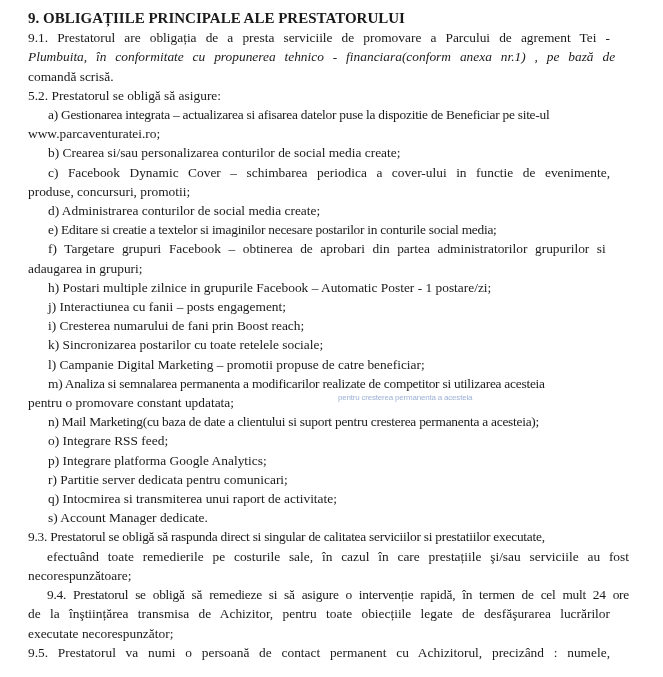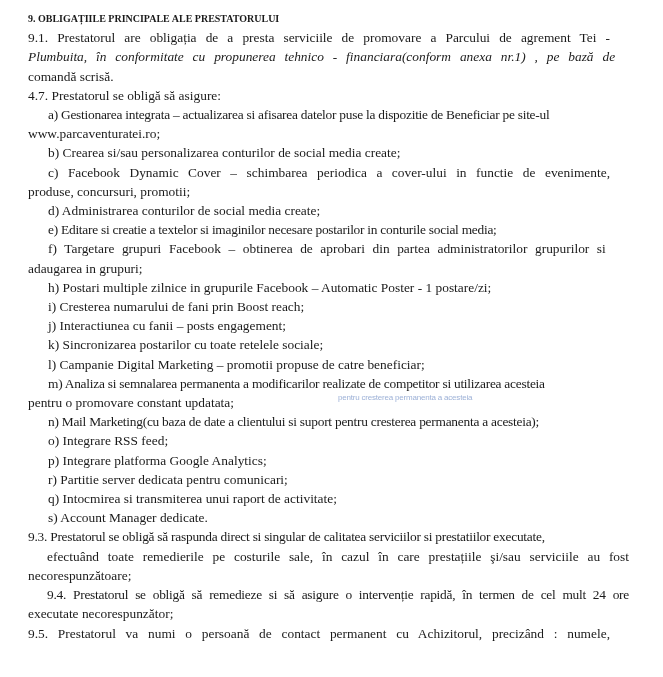--- a/index.html
+++ b/index.html
@@ -12,7 +12,7 @@
     font-size: 13.4px; line-height: 19.2px; white-space: nowrap;
     transform-origin: left center;
   }
-  .title { font-weight: bold; font-size: 10px; font-family: Liberation Serif, serif; }
+  .title { font-weight: bold; font-size: 15px; font-family: Liberation Serif, serif; }
   .just { text-align: justify; text-align-last: justify; white-space: normal; }
   .ind { padding-left: 20px; }
   .condensed { letter-spacing: -0.25px; }

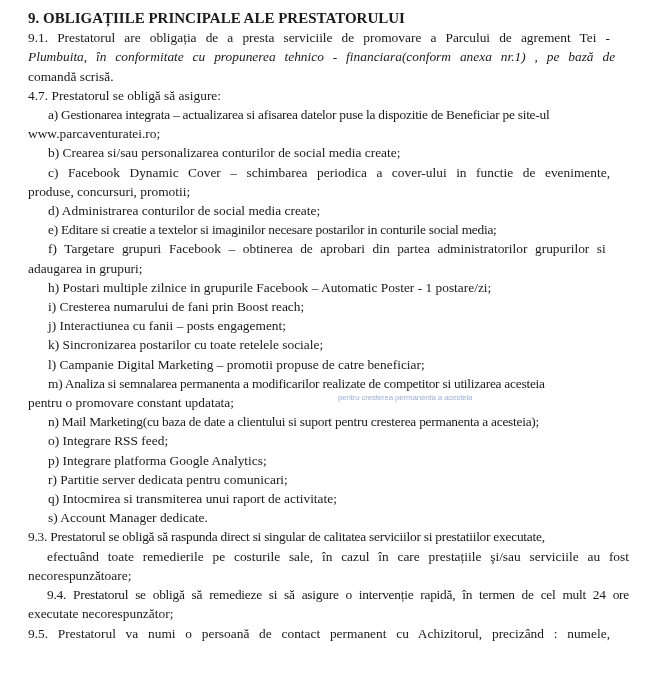--- a/index.html
+++ b/index.html
@@ -36,7 +36,7 @@
   </div>
 
   <div>
-    <div class="line"><span>4.7. Prestatorul se obligă să asigure:</span></div>
+    <div class="line"><span>5.2. Prestatorul se obligă să asigure:</span></div>
 
     <div>
       <div class="line ind condensed"><span>a) Gestionarea integrata – actualizarea si afisarea datelor puse la dispozitie de Beneficiar  pe site-ul</span></div>

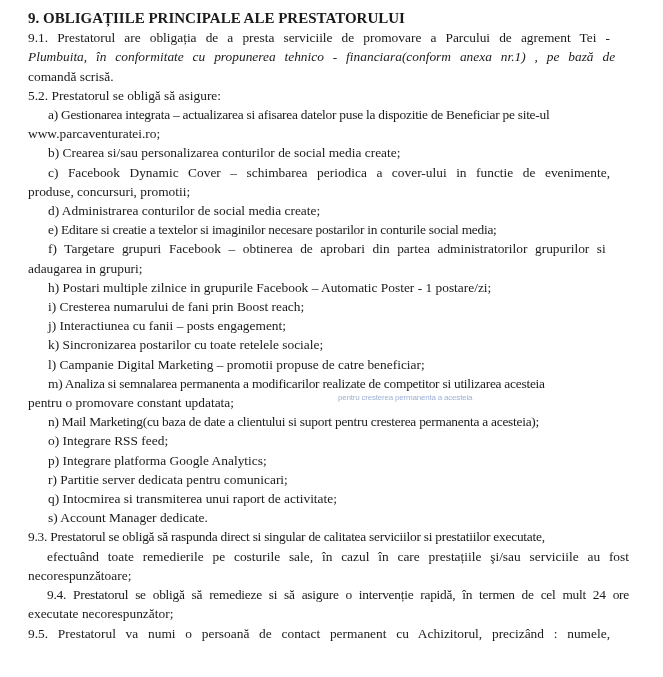--- a/index.html
+++ b/index.html
@@ -54,8 +54,8 @@
       <div class="line"><span>adaugarea in grupuri;</span></div>
     </div>
     <div class="line ind"><span>h) Postari multiple zilnice in grupurile Facebook – Automatic Poster  - 1 postare/zi;</span></div>
+    <div class="line ind"><span>j) Interactiunea cu fanii – posts engagement;</span></div>
     <div class="line ind"><span>i) Cresterea numarului de fani prin Boost reach;</span></div>
-    <div class="line ind"><span>j) Interactiunea cu fanii – posts engagement;</span></div>
     <div class="line ind"><span>k) Sincronizarea postarilor cu toate retelele sociale;</span></div>
     <div class="line ind"><span>l) Campanie Digital Marketing – promotii propuse de catre beneficiar;</span></div>
     <div>

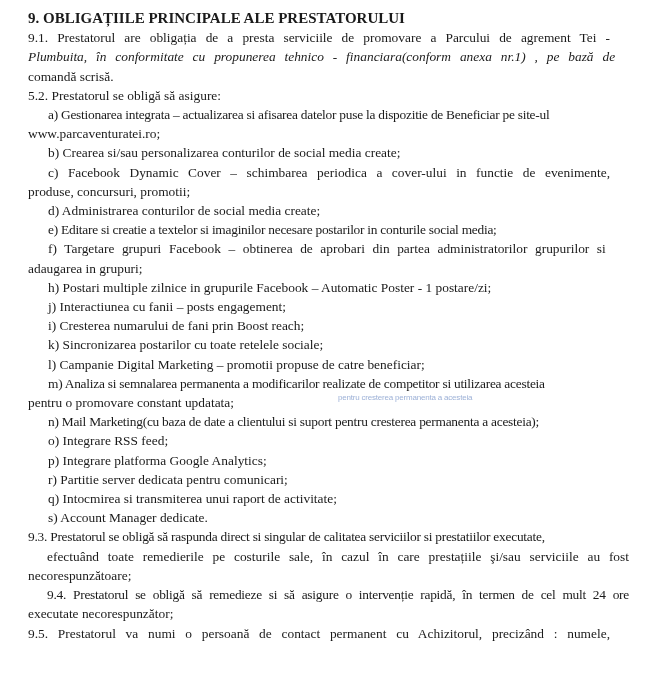--- a/index.html
+++ b/index.html
@@ -78,6 +78,7 @@
 
   <div>
     <div class="line just condensed" style="white-space: nowrap; text-align-last: auto; margin-left: 19px;"><span style="word-spacing: 3.80295px;">9.4. Prestatorul se obligă să remedieze si să asigure o intervenție rapidă, în termen de cel mult 24 ore</span></div>
+    <div class="line just" style="white-space: nowrap; text-align-last: auto;"><span style="word-spacing: 6.00391px;">de la înştiințărea transmisa de Achizitor, pentru toate obiecțiile legate de desfăşurarea lucrărilor</span></div>
     <div class="line"><span>executate necorespunzător;</span></div>
   </div>
 

